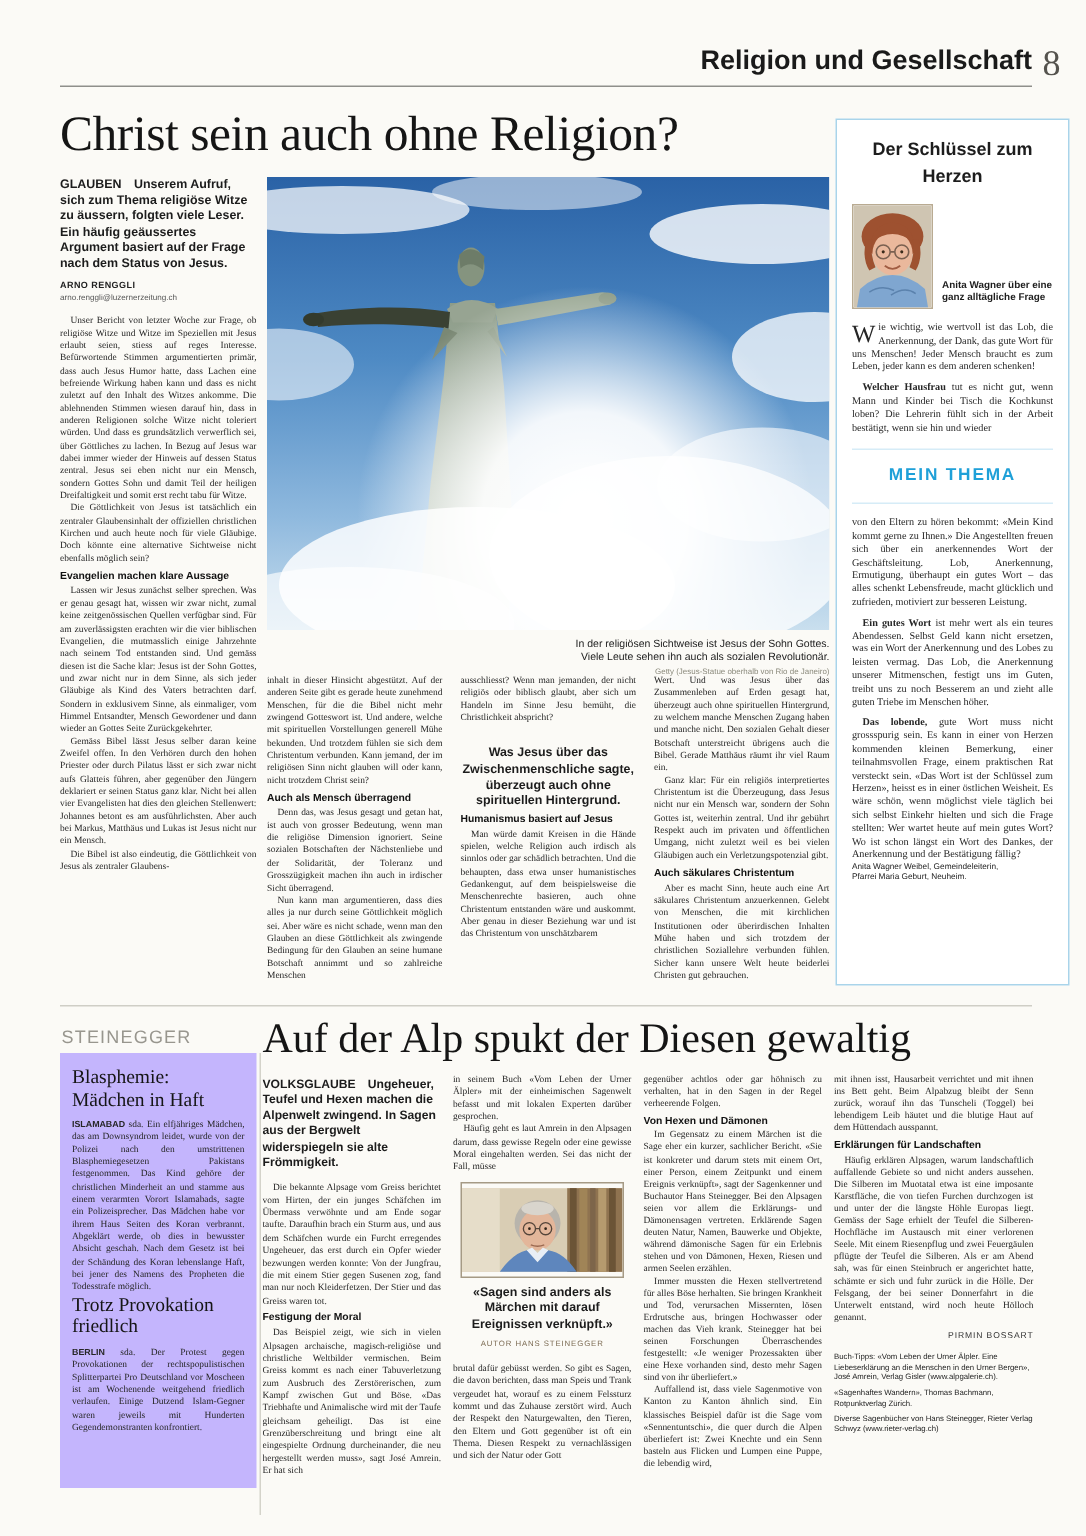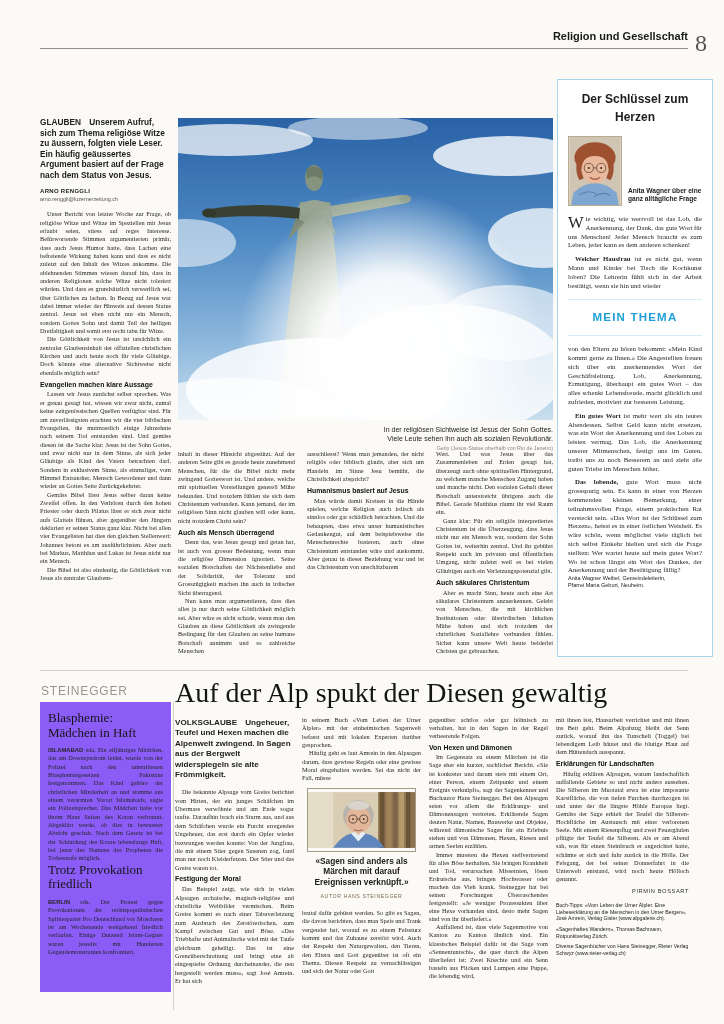--- a/index.html
+++ b/index.html
@@ -7,7 +7,7 @@
         font-family:"Liberation Serif",serif;color:#1e1e1e;}
   
   .masthead{position:absolute;top:30px;left:40px;width:648px;text-align:right;
-            font-family:"Liberation Sans",sans-serif;font-weight:bold;font-size:11px;
+            font-family:"Liberation Sans",sans-serif;font-weight:bold;font-size:18px;
             color:#1a1a1a;border-bottom:1.5px solid #8f8f8b;padding-bottom:6px;}
   .pageno{position:absolute;top:30px;left:695px;font-size:24px;color:#55534e;
           font-family:"Liberation Serif",serif;}

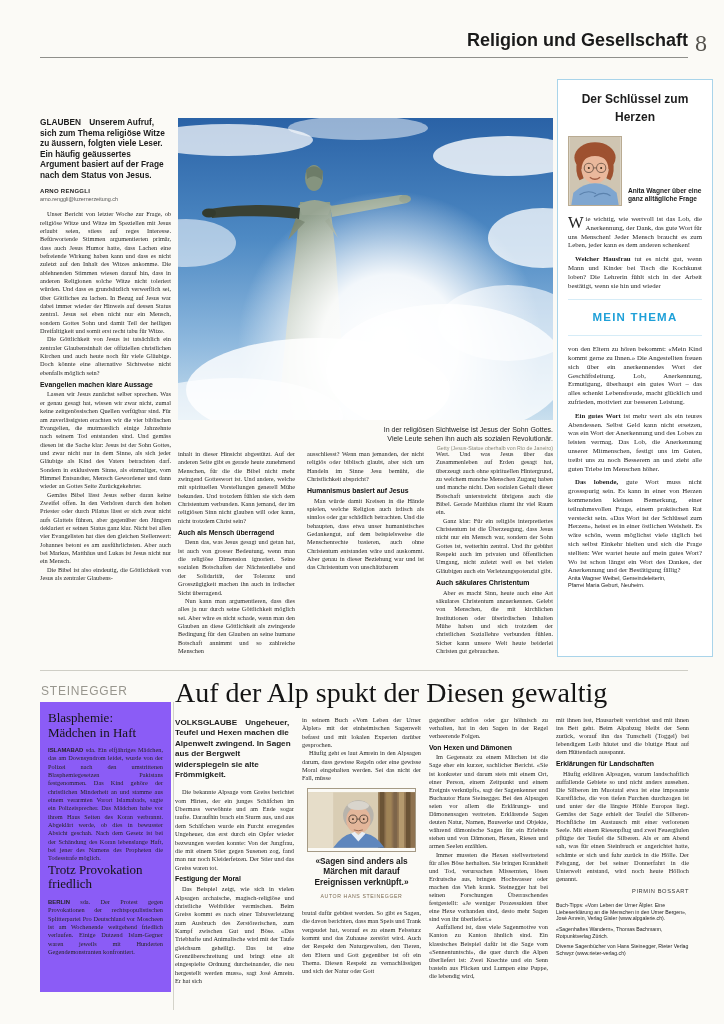--- a/index.html
+++ b/index.html
@@ -88,6 +88,7 @@
   </div>
   <div class="pageno">8</div>
 
+  <h1 class="main-headline">Christ sein auch ohne Religion?</h1>
 
   <section class="col" style="left:40px;top:117px;width:131px;height:548px;">
     <p class="lead"><span class="kicker">GLAUBEN</span> <span>Unserem Aufruf, sich zum Thema religiöse Witze zu äussern, folgten viele Leser. Ein häufig geäussertes Argument basiert auf der Frage nach dem Status von Jesus.</span></p>

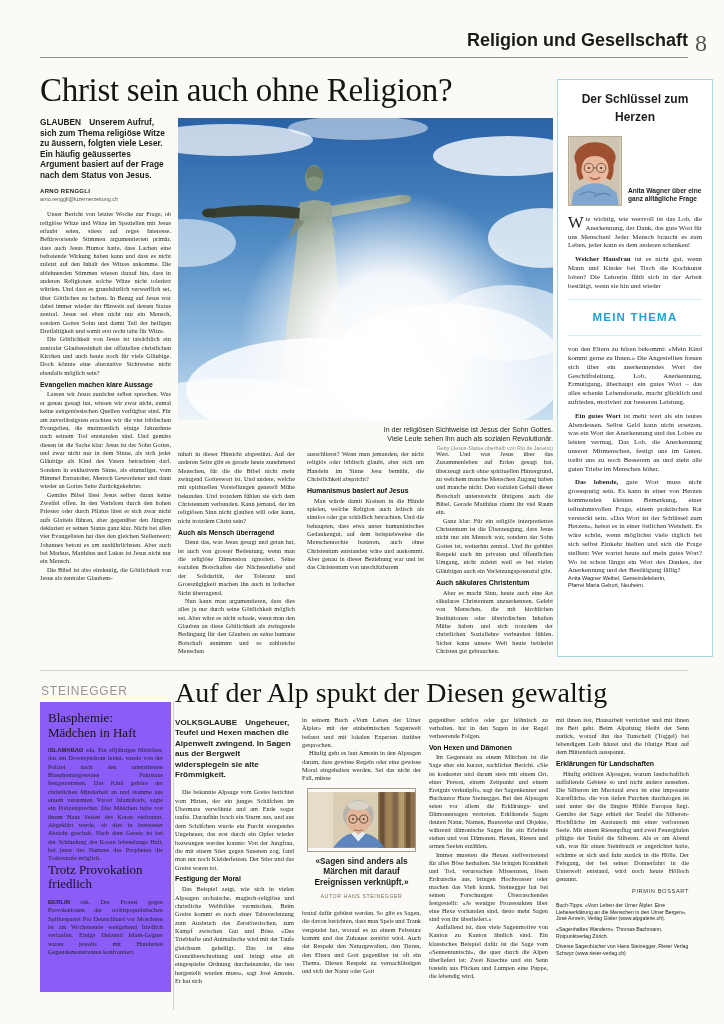--- a/index.html
+++ b/index.html
@@ -165,6 +165,7 @@
 
   <section class="col" style="left:307px;top:450px;width:117px;height:213px;">
     <p>ausschliesst? Wenn man jemanden, der nicht religiös oder biblisch glaubt, aber sich um Handeln im Sinne Jesu bemüht, die Christlichkeit abspricht?</p>
+    <p class="pullquote">Was Jesus über das Zwischenmenschliche sagte, überzeugt auch ohne spirituellen Hintergrund.</p>
     <h3 class="subhead">Humanismus basiert auf Jesus</h3>
     <p class="ind">Man würde damit Kreisen in die Hände spielen, welche Religion auch irdisch als sinnlos oder gar schädlich betrachten. Und die behaupten, dass etwa unser humanistisches Gedankengut, auf dem beispielsweise die Menschenrechte basieren, auch ohne Christentum entstanden wäre und auskommt. Aber genau in dieser Beziehung war und ist das Christentum von unschätzbarem</p>
   </section>

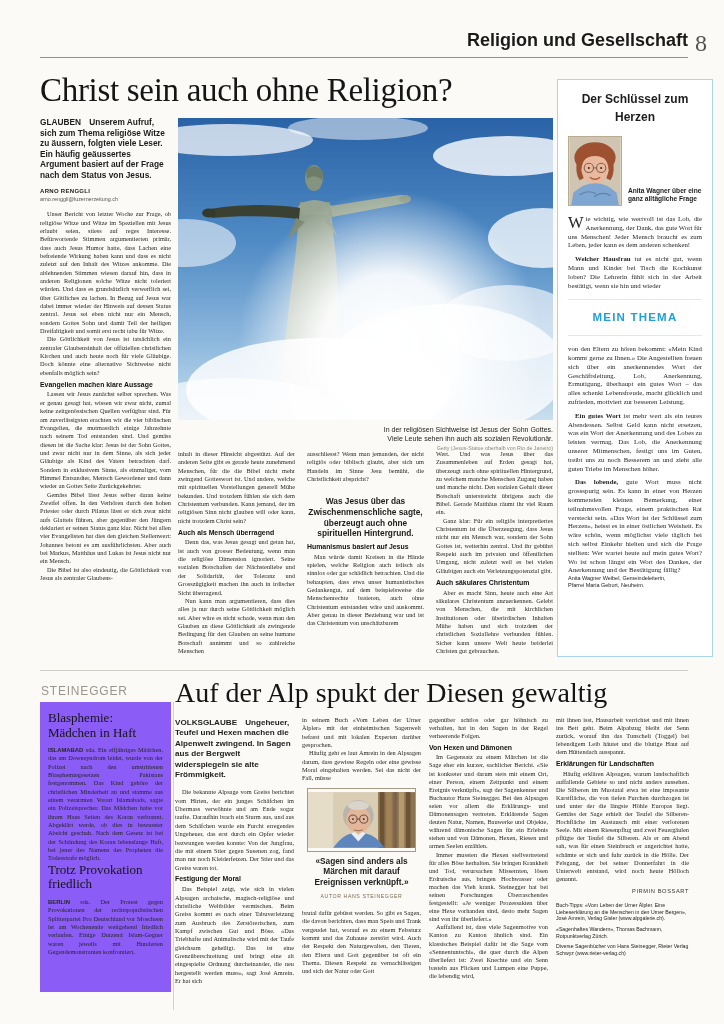--- a/index.html
+++ b/index.html
@@ -58,7 +58,7 @@
   
   .news-label{position:absolute;left:41px;top:684px;margin:0;font-family:"Liberation Sans",sans-serif;
               font-weight:normal;font-size:12px;letter-spacing:0.8px;color:#98968e;}
-  .news-box{position:absolute;left:40px;top:702px;width:131px;height:290px;background:#8b5cf6;
+  .news-box{position:absolute;left:40px;top:702px;width:131px;height:290px;background:#c4b5fd;
             box-sizing:border-box;padding:9px 8px;overflow:hidden;}
   .news-headline{margin:0 0 6px 0;font-weight:normal;font-size:13px;line-height:14.5px;color:#151515;}
   .news-headline.second{}

